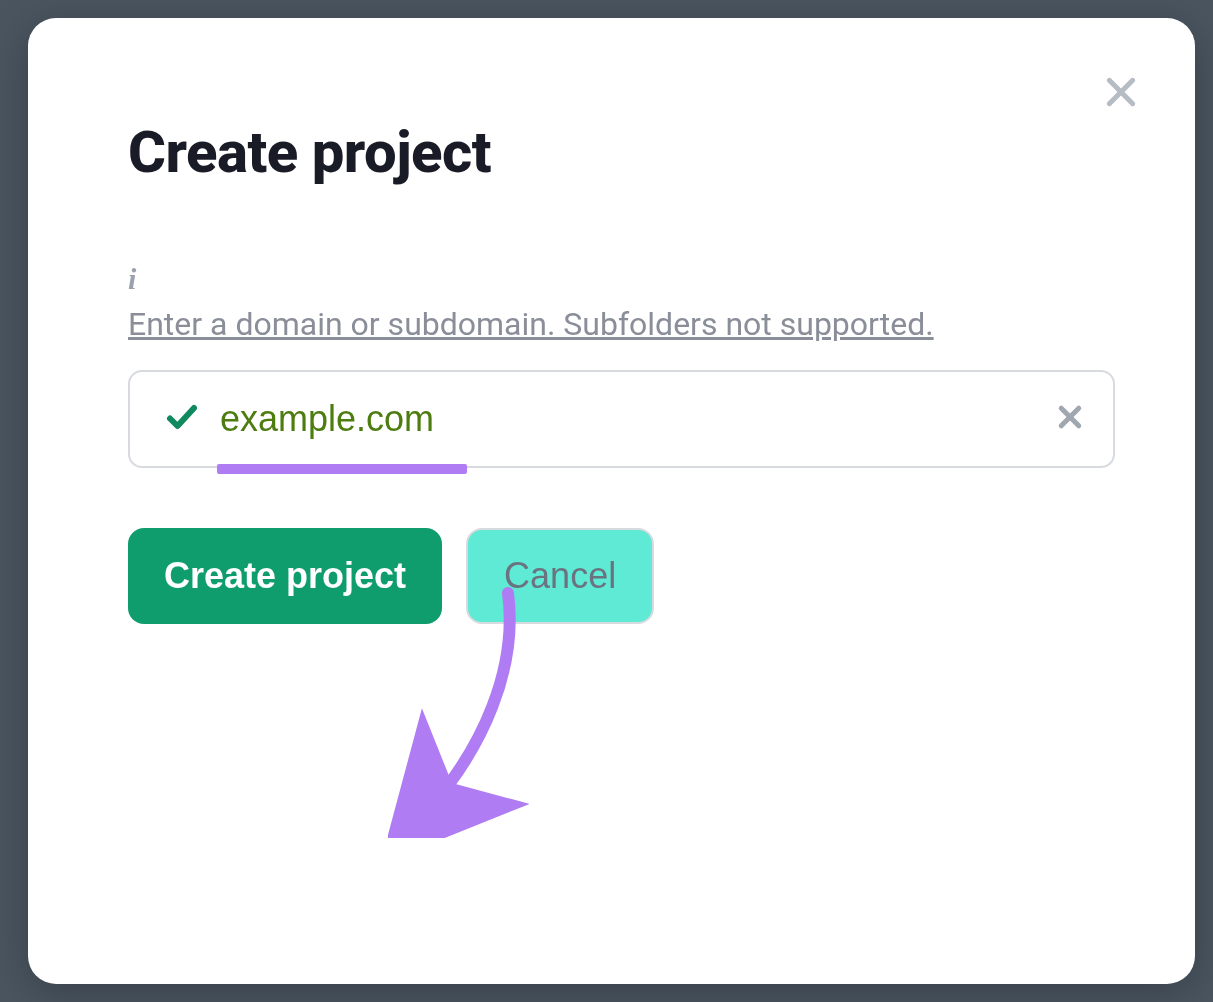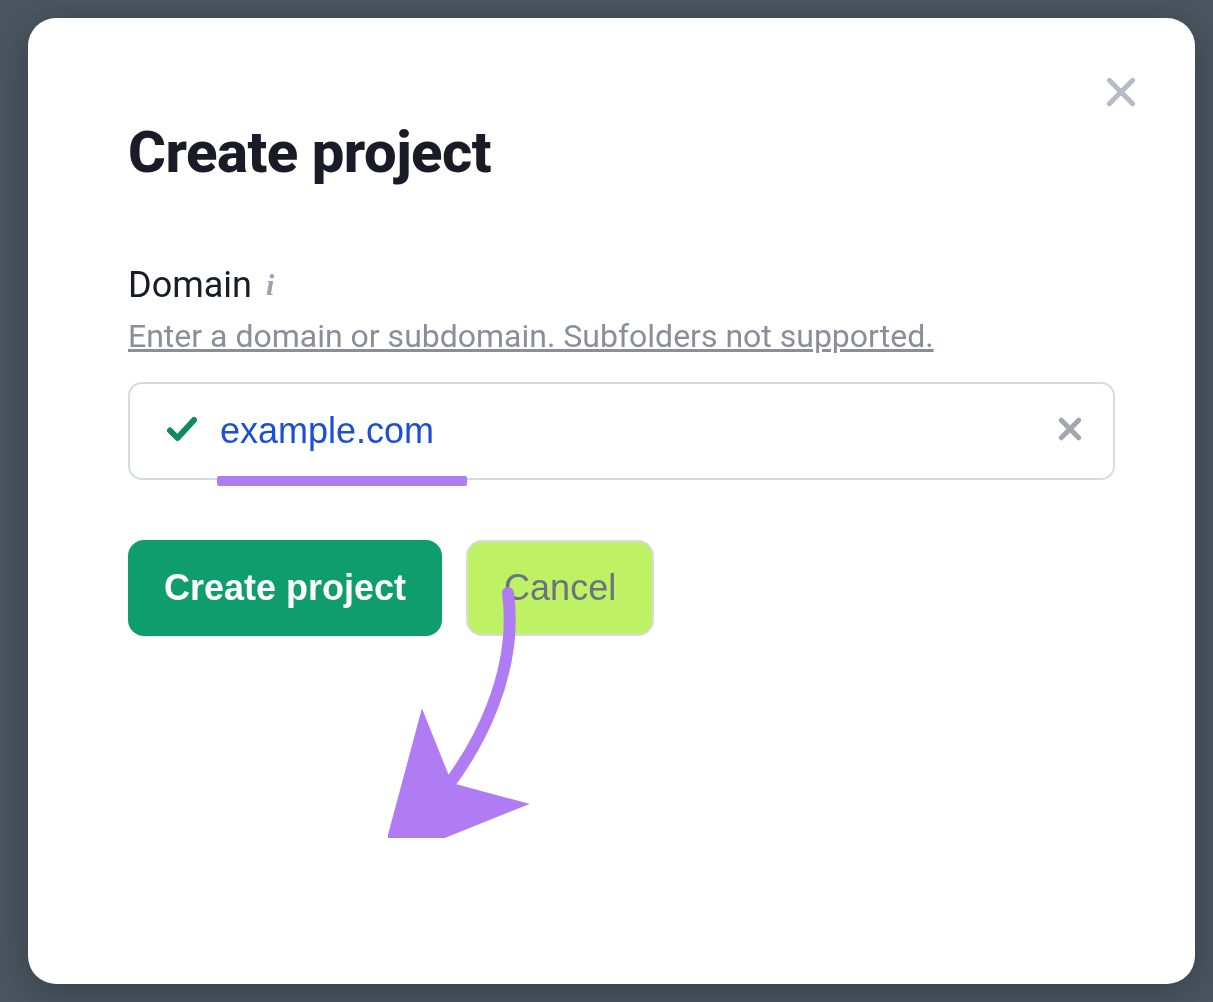--- a/index.html
+++ b/index.html
@@ -167,7 +167,6 @@
   <div class="field-block">
     <div class="label-row">
       <div class="field-label">
-        <span>Domain</span>
         <span class="info-icon">i</span>
       </div>
     </div>

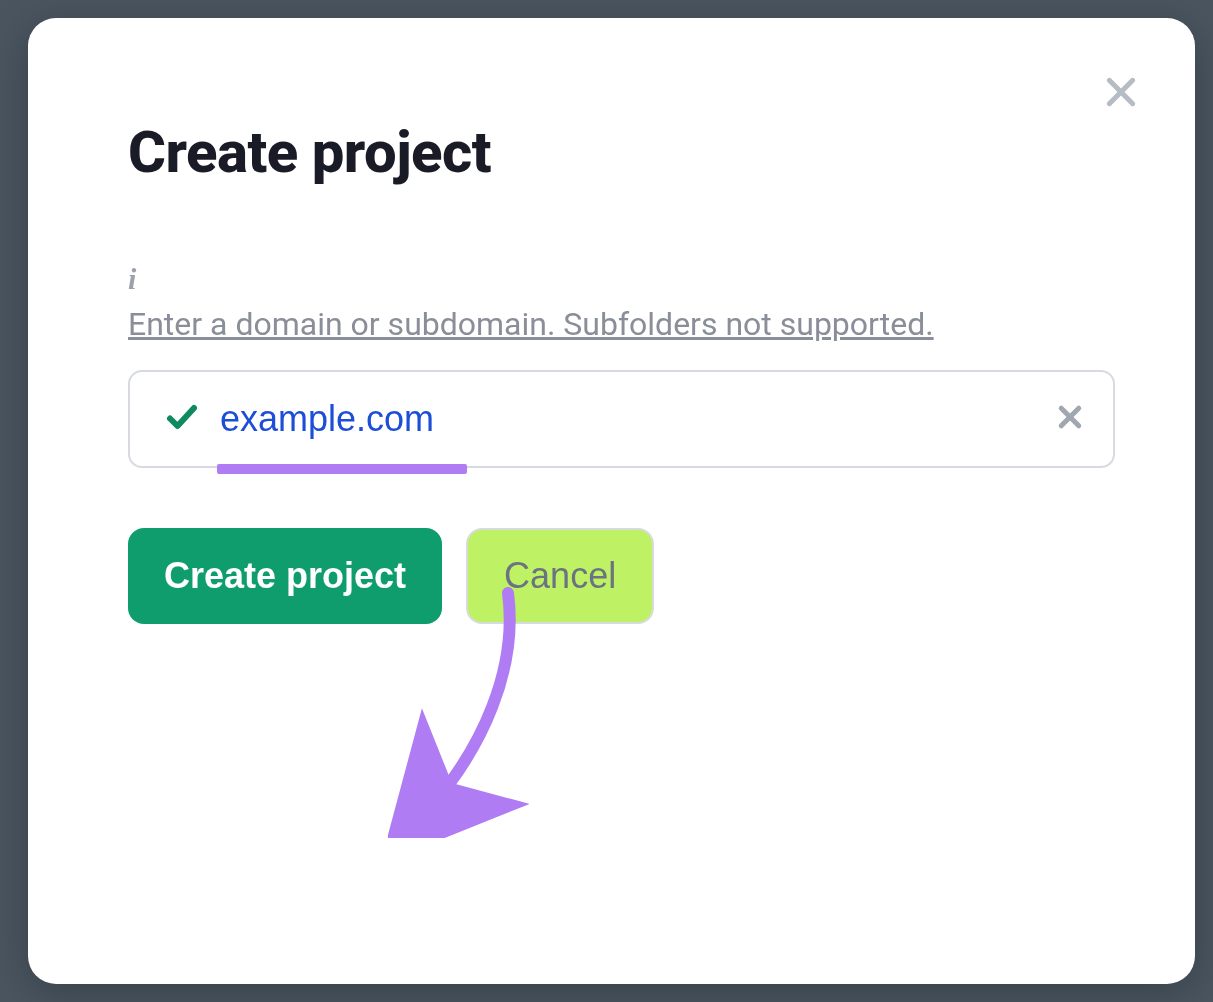--- a/index.html
+++ b/index.html
@@ -88,7 +88,7 @@
     border: 2px solid #d7dbe0;
     border-radius: 14px;
     font-size: 36px;
-    color: #1d4ed8;
+    color: #4d7c0f;
     padding: 0 70px 0 90px;
     outline: none;
     background: #fff;

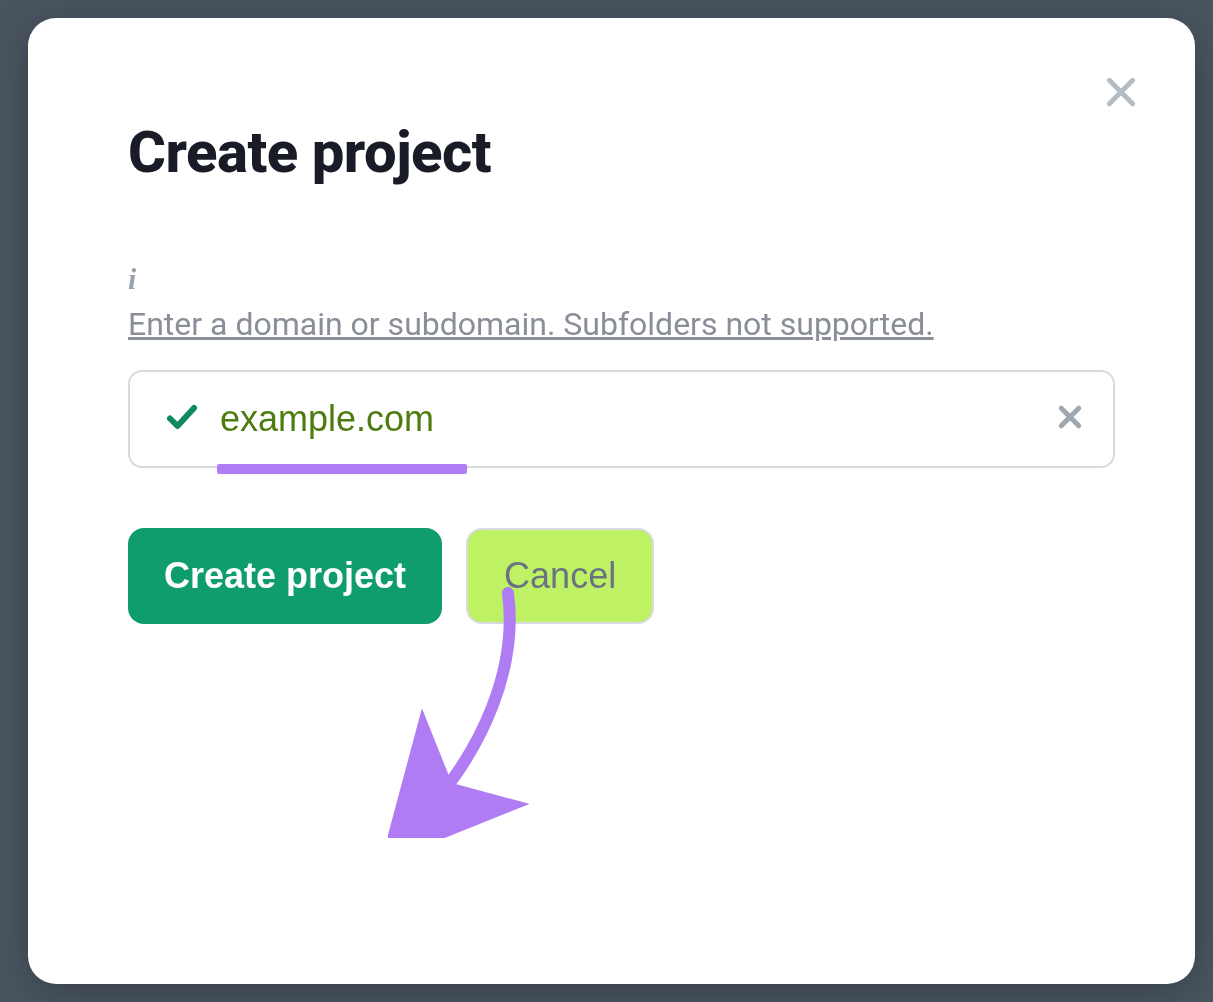--- a/index.html
+++ b/index.html
@@ -140,7 +140,7 @@
     color: #ffffff;
   }
   .btn-secondary {
-    background: #bef264;
+    background: #5eead4;
     color: #6b7280;
     border: 2px solid #d7dbe0;
     font-weight: 500;

